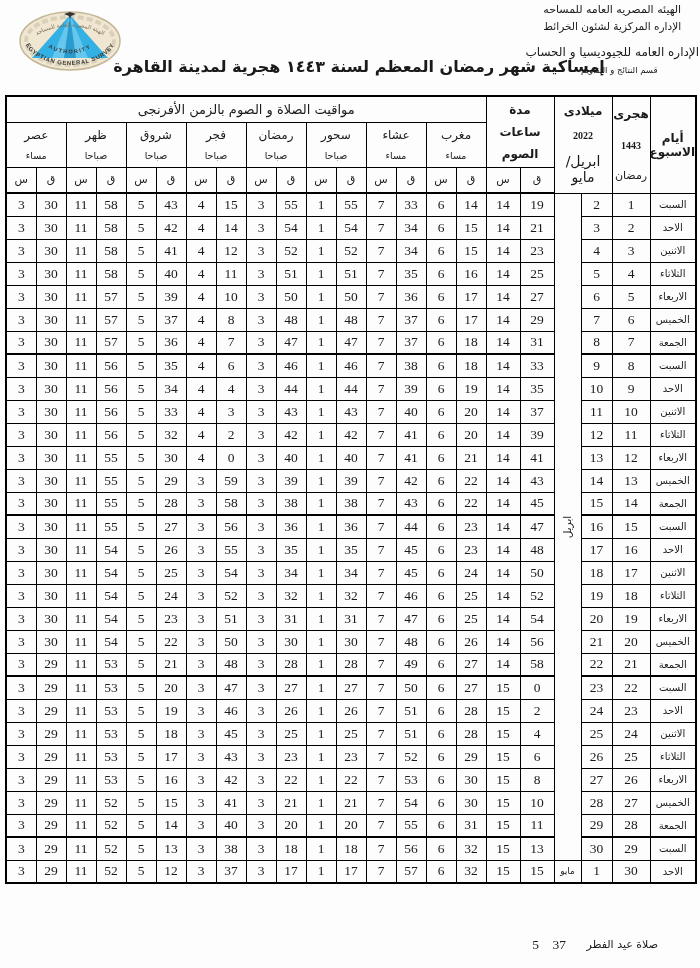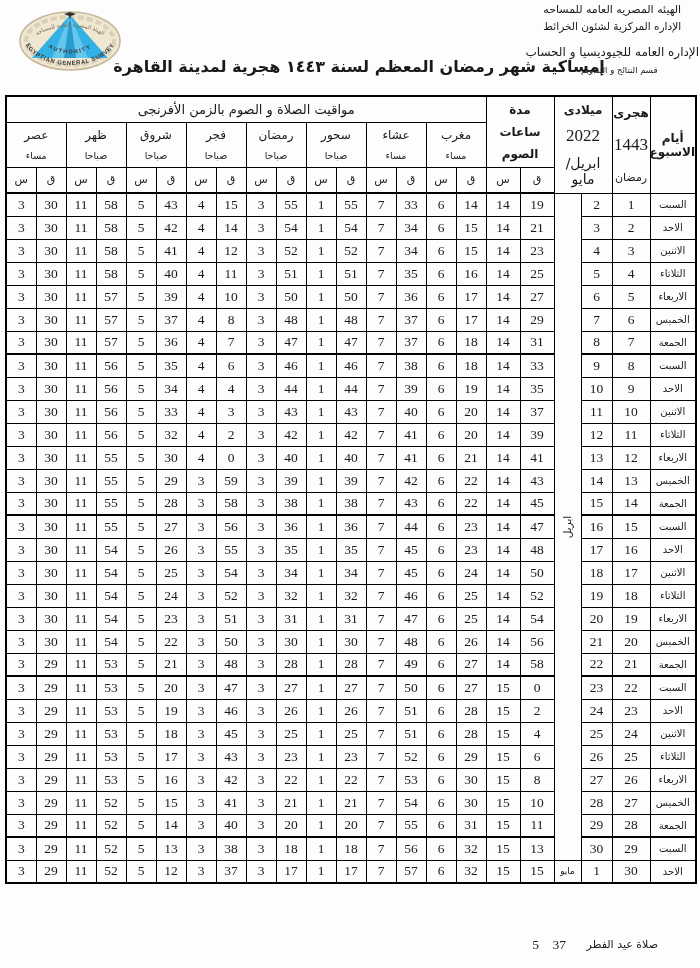--- a/index.html
+++ b/index.html
@@ -27,7 +27,7 @@
   .s93{height:93px}.s66{height:66px}
   .wstack{display:flex;flex-direction:column;justify-content:center;height:93px}
   .hb{font-size:12px;font-weight:bold}
-  .hy{font-size:17px;font-weight:normal;font-family:"Liberation Serif","DejaVu Sans",serif}
+  .hy{font-size:10px;font-weight:bold;font-family:"Liberation Serif","DejaVu Sans",serif}
   .hm{font-size:11px}
   .gm{font-size:14px}
   .pstack{display:flex;flex-direction:column;justify-content:space-around;height:42px}

